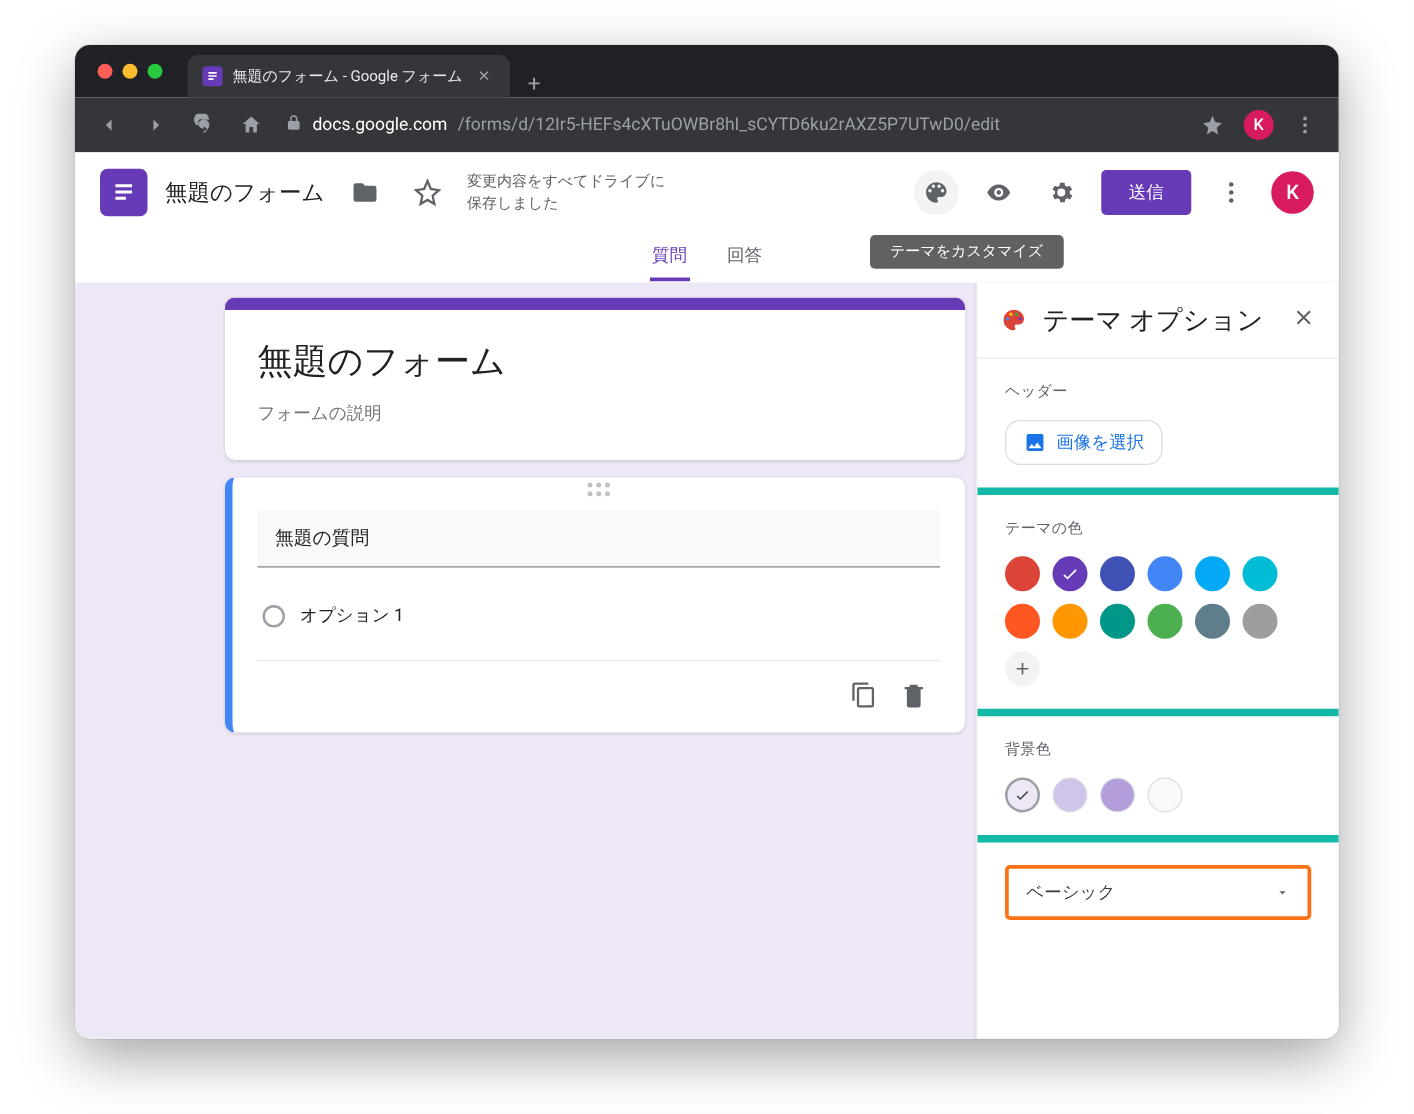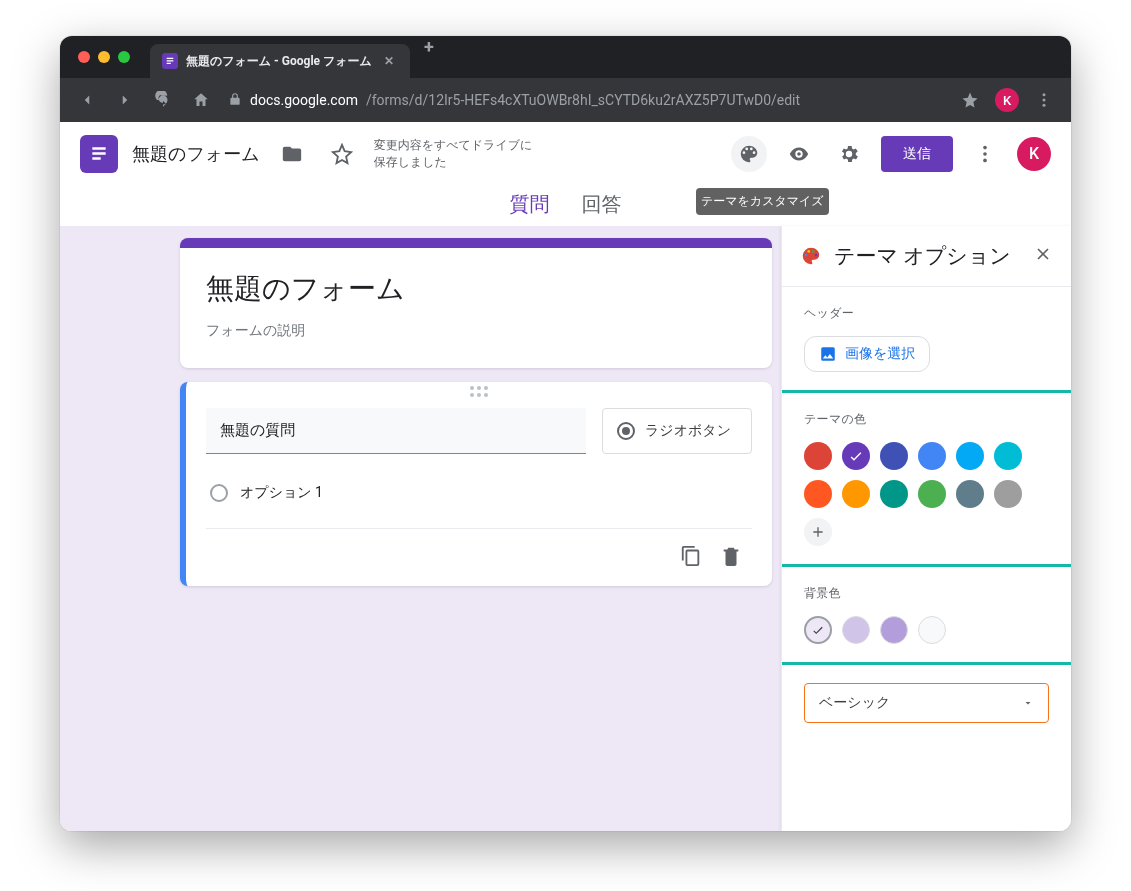--- a/index.html
+++ b/index.html
@@ -25,7 +25,7 @@
   .dot.red { background: #ff5f57; }
   .dot.yellow { background: #febc2e; }
   .dot.green { background: #28c840; }
-  .tabstrip { display: flex; align-items: flex-start; margin-left: 20px; font-weight: bold; }
+  .tabstrip { display: flex; align-items: flex-end; margin-left: 20px; }
   .tab {
     background: #35363a; color: #e8eaed; height: 34px; border-radius: 8px 8px 0 0;
     display: flex; align-items: center; padding: 0 12px; font-size: 12px; gap: 8px;

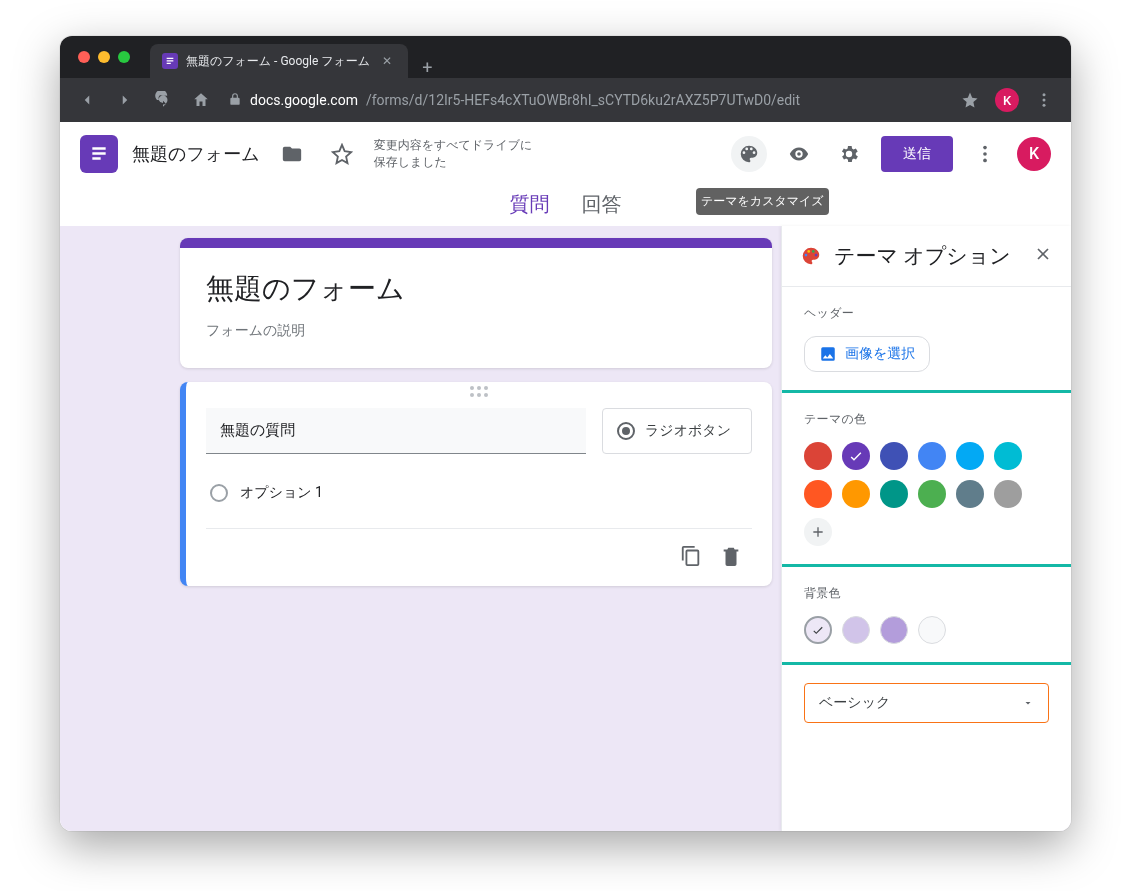--- a/index.html
+++ b/index.html
@@ -63,7 +63,7 @@
   .avatar-lg { width:34px; height:34px; border-radius:50%; background:#d81b60; color:#fff; display:flex; align-items:center; justify-content:center; font-size:16px; font-weight:500;}
 
   .tabs-row { height: 40px; display:flex; align-items:center; justify-content:center; gap: 28px; background:#fff; }
-  .app-tab { font-size:20px; color:#5f6368; padding: 8px 2px; cursor:pointer; border-bottom:3px solid transparent; }
+  .app-tab { font-size:14px; color:#5f6368; padding: 8px 2px; cursor:pointer; border-bottom:3px solid transparent; }
   .app-tab.active { color:#673ab7; border-bottom-color:#673ab7; font-weight:500; }
 
   

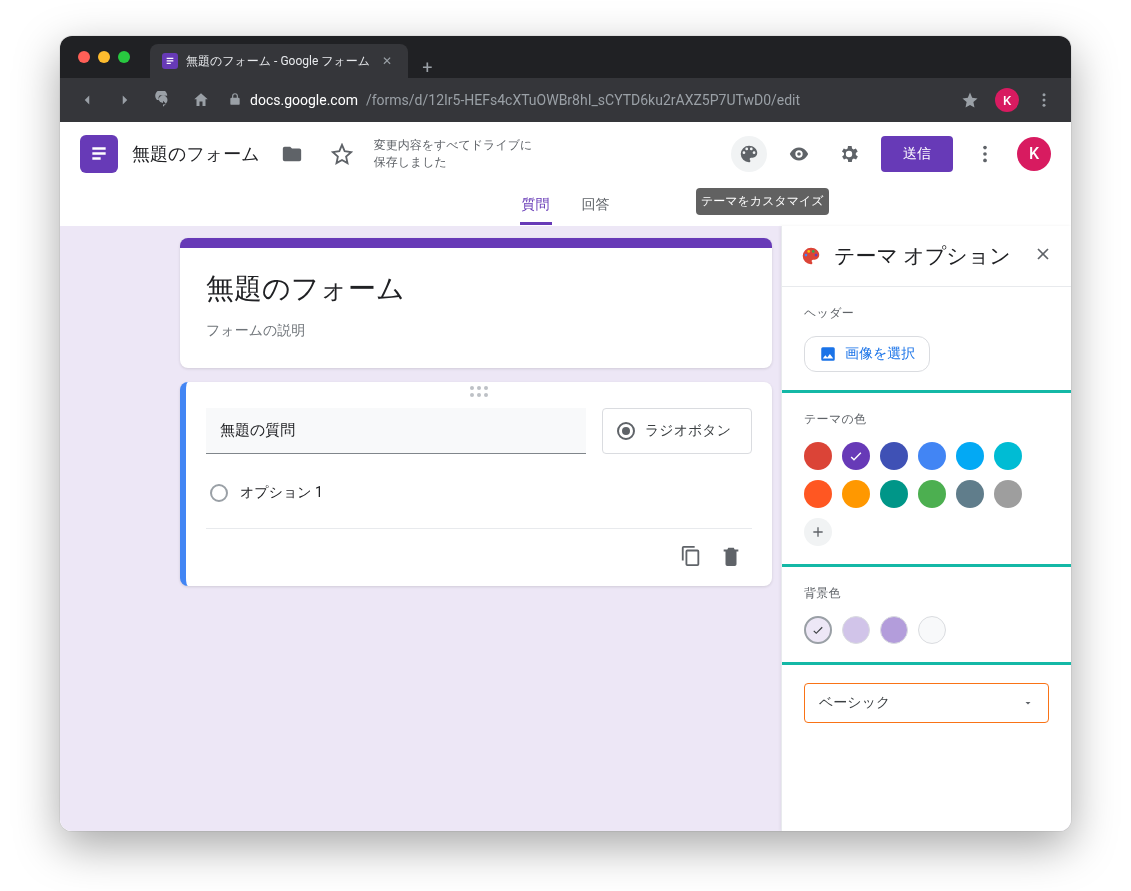--- a/index.html
+++ b/index.html
@@ -111,7 +111,7 @@
   
   .tooltip {
     position:absolute; left: 636px; top: 66px;
-    background:#616161; color:#fff; font-size:12px; padding: 5px 5px; border-radius:4px;
+    background:#616161; color:#fff; font-size:12px; padding: 5px 16px; border-radius:4px;
     z-index: 30;
     text-align: center;
   }

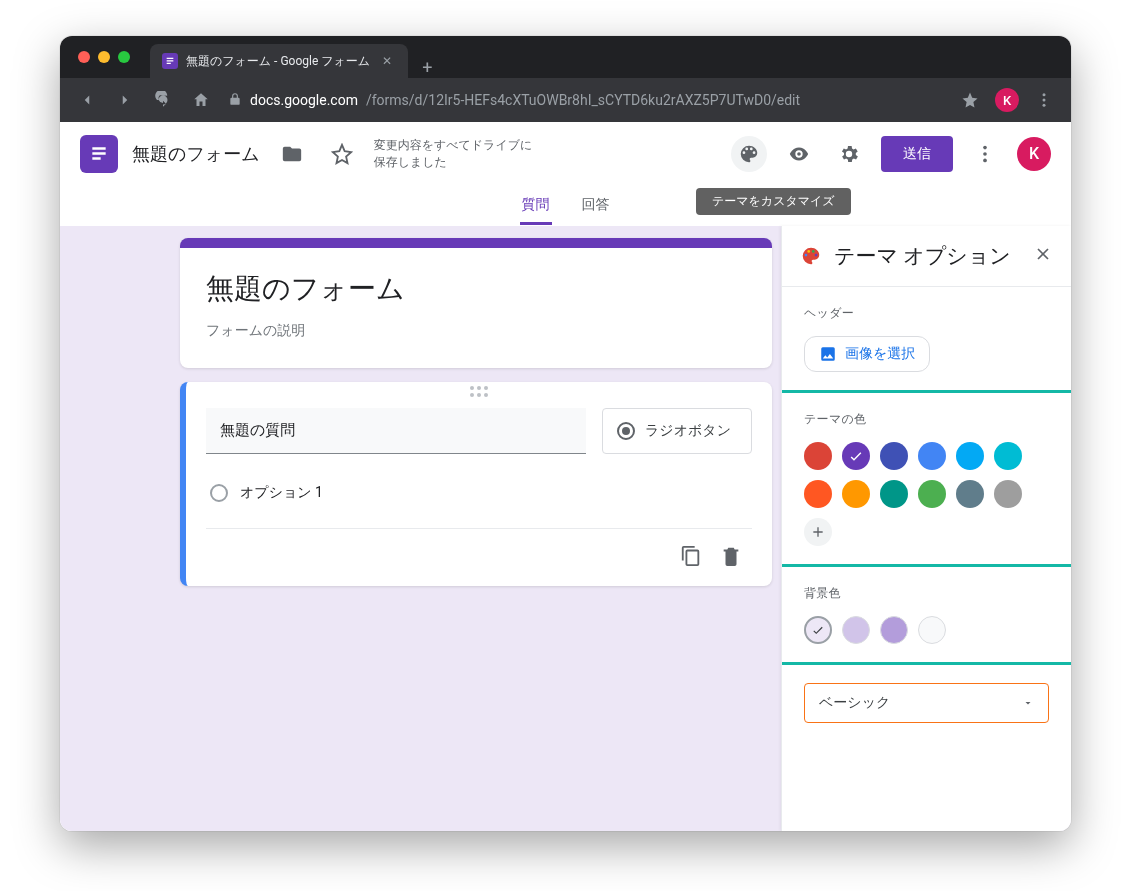--- a/index.html
+++ b/index.html
@@ -129,7 +129,7 @@
   .tp-head .close { color:#5f6368; cursor:pointer; }
   .tp-head .close svg { width:20px; height:20px; fill:currentColor; }
 
-  .tp-section { padding: 18px 22px; border-bottom:3px solid #14b8a6; }
+  .tp-section { padding: 18px 22px; border-bottom:6px solid #14b8a6; }
   .tp-label { font-size:12px; color:#5f6368; margin-bottom: 14px; letter-spacing:.3px; }
   .outline-btn {
     display:inline-flex; align-items:center; gap:8px; border:1px solid #dadce0;

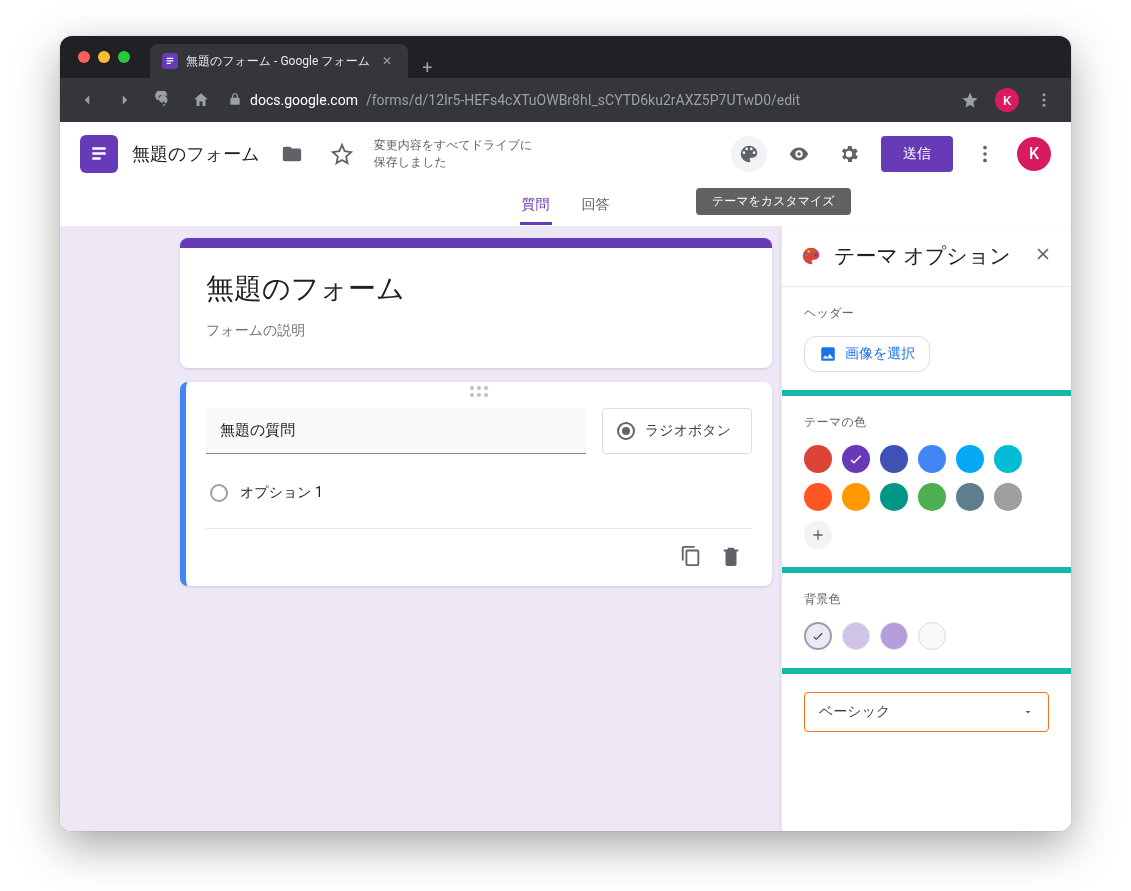--- a/index.html
+++ b/index.html
@@ -305,10 +305,6 @@
           </div>
           <div class="q-row">
             <input class="q-title-input" value="無題の質問" style="">
-            <div class="q-type-select">
-              <span class="radio-ico"></span>
-              <span>ラジオボタン</span>
-            </div>
           </div>
 
           <div class="options">

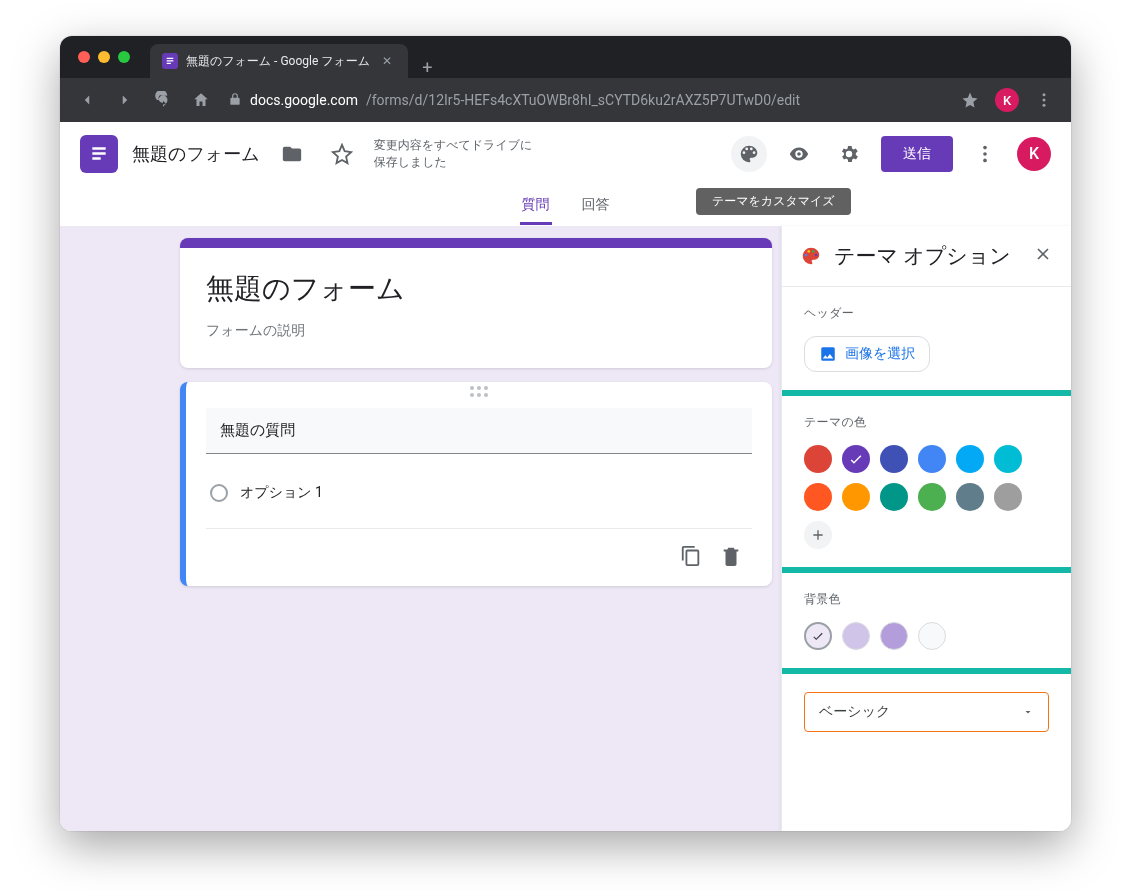--- a/index.html
+++ b/index.html
@@ -151,7 +151,7 @@
   .bg-swatch.selected svg { position:absolute; left:50%; top:50%; transform:translate(-50%,-50%); width:14px; height:14px; fill:#3c4043; }
 
   .font-select {
-    width:100%; border:1px solid #f97316; border-radius:4px; padding: 10px 14px;
+    width:100%; border:3px solid #f97316; border-radius:4px; padding: 10px 14px;
     display:flex; align-items:center; justify-content:space-between; font-size:14px; color:#3c4043; cursor:pointer;
   }
   .font-select svg { width:12px; height:12px; fill:#5f6368; }

